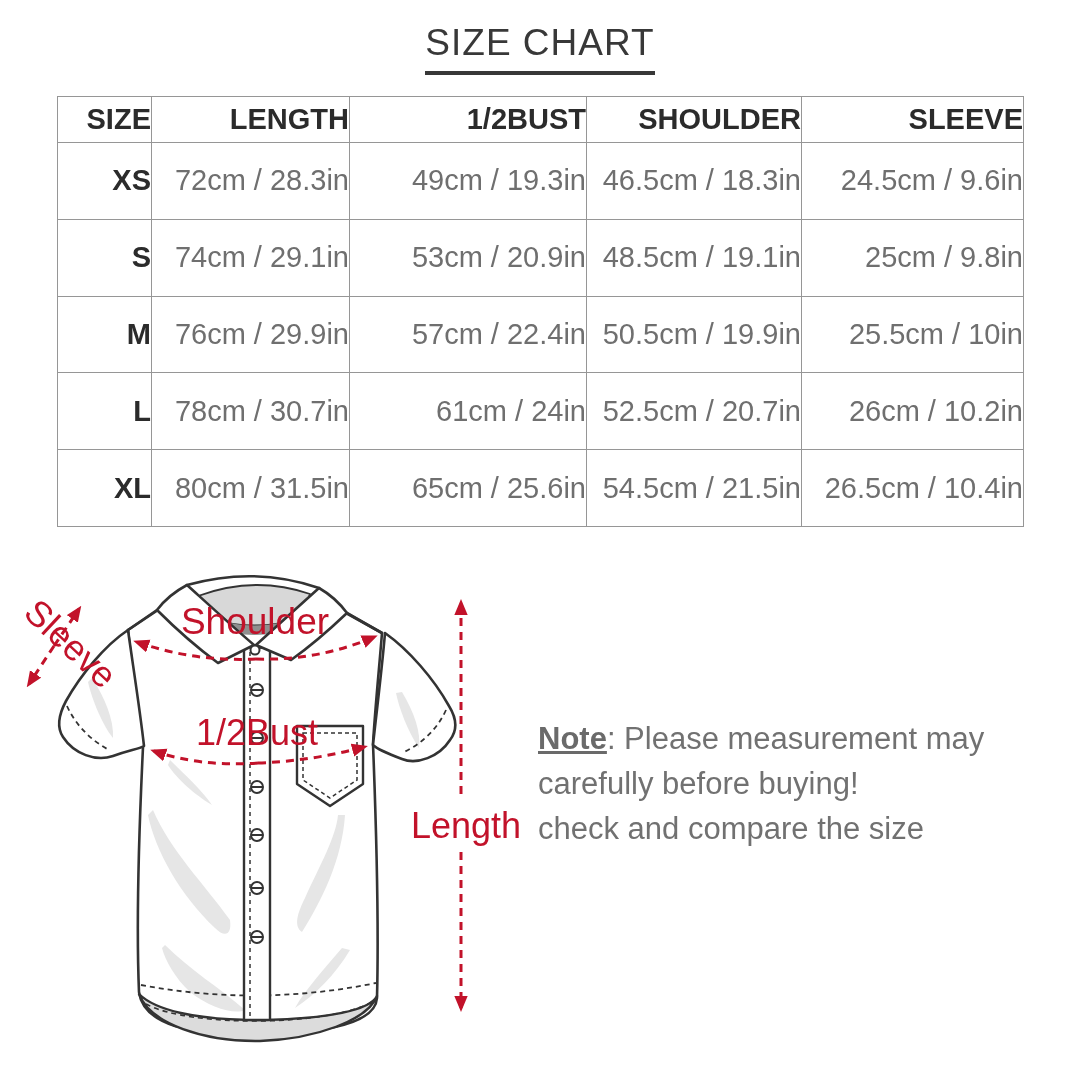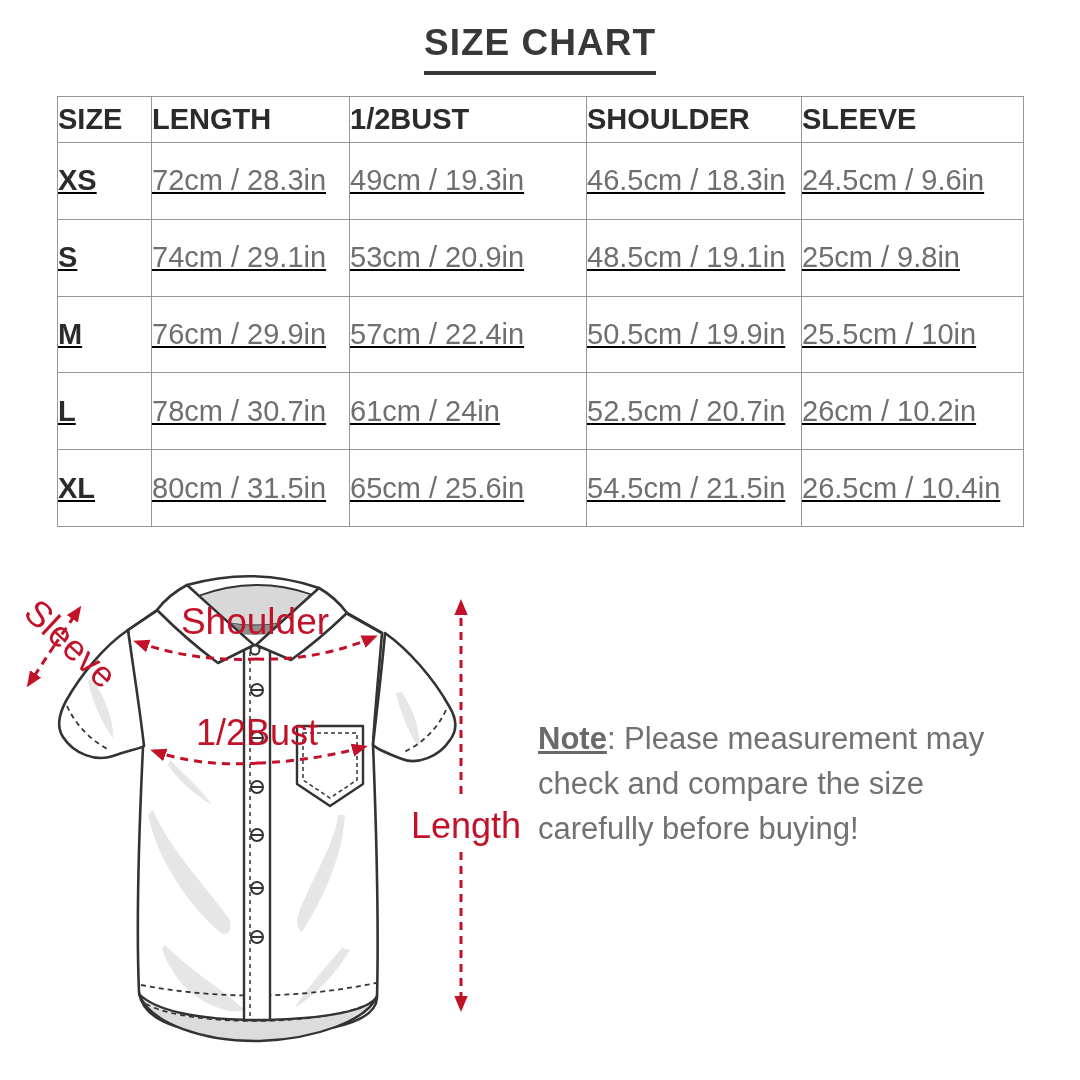--- a/index.html
+++ b/index.html
@@ -10,7 +10,7 @@
   
   .title-wrap{position:absolute;left:0;top:22px;width:1080px;text-align:center;}
   .title-text{
-    display:inline-block;font-size:37px;font-weight:bold;color:#383838;
+    display:inline-block;font-size:37px;font-weight:normal;color:#383838;
     letter-spacing:1px;padding-bottom:7px;border-bottom:4px solid #383838;
   }
   

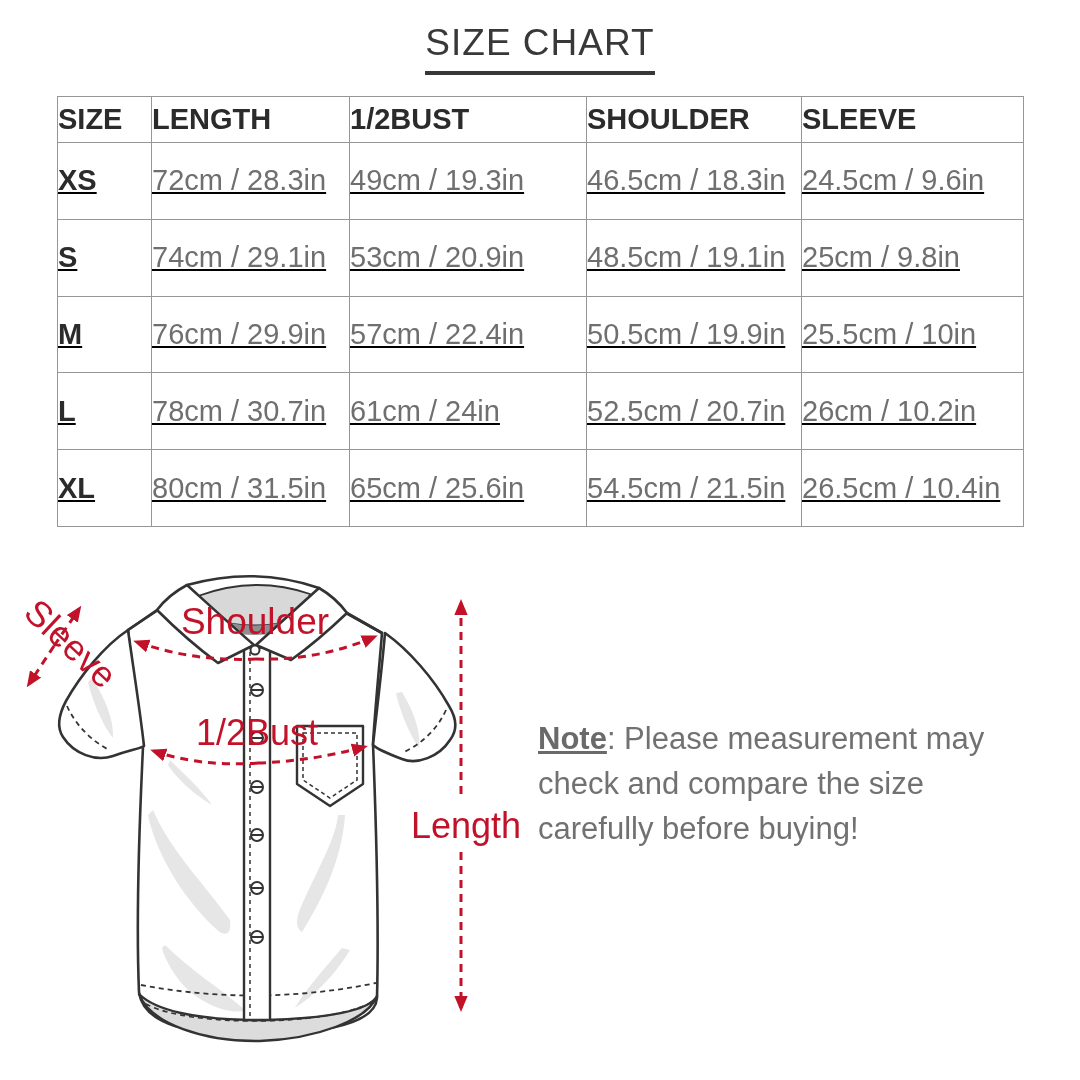--- a/index.html
+++ b/index.html
@@ -19,7 +19,7 @@
     border-collapse:collapse;table-layout:fixed;background:#ffffff;
   }
   table.size-table th, table.size-table td{
-    border:1px solid #969696;text-align:left;vertical-align:middle;
+    border:1px solid #969696;text-align:right;vertical-align:middle;
     padding:0;overflow:hidden;white-space:nowrap;
   }
   table.size-table thead tr{height:46px;}

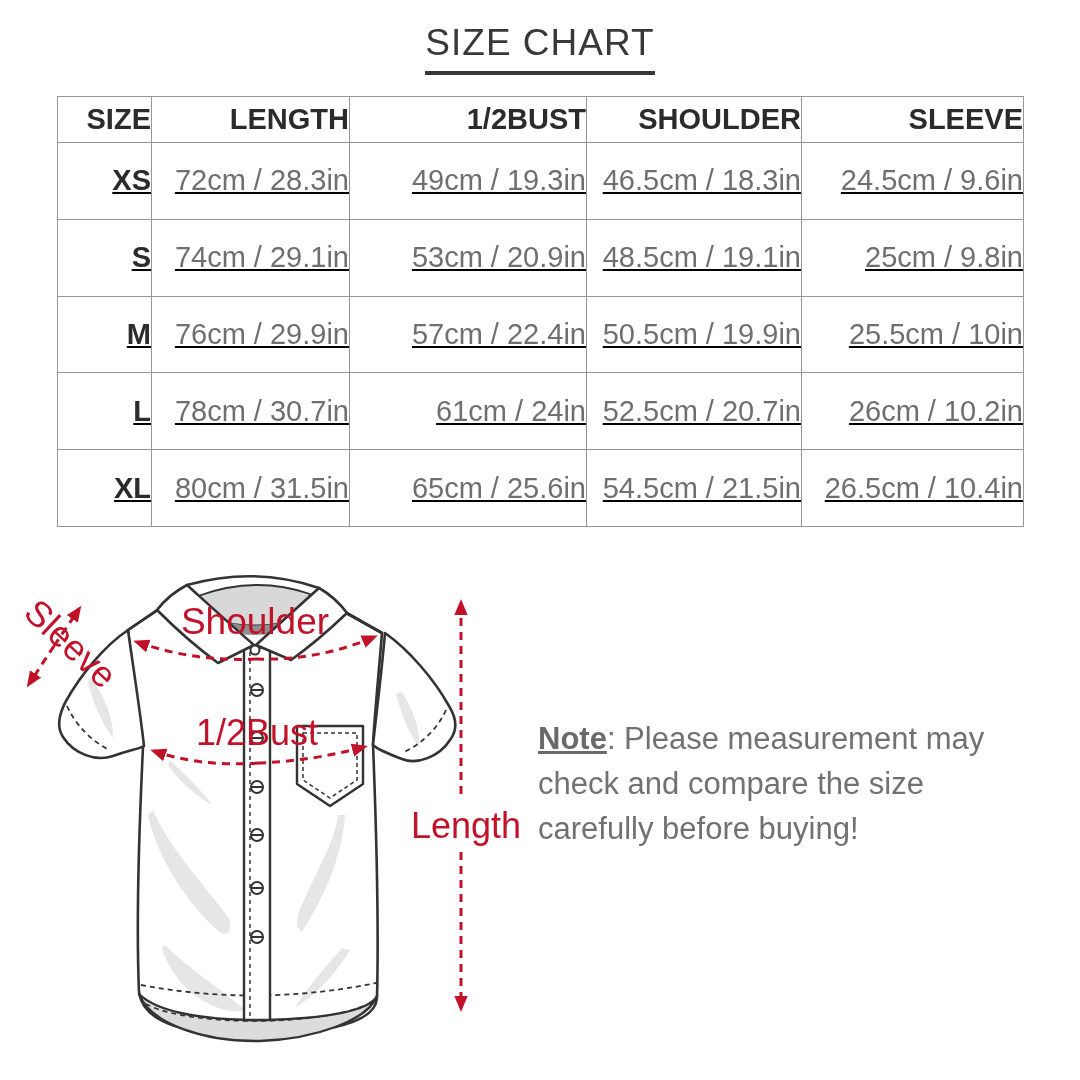--- a/index.html
+++ b/index.html
@@ -23,7 +23,7 @@
     padding:0;overflow:hidden;white-space:nowrap;
   }
   table.size-table thead tr{height:46px;}
-  table.size-table tbody tr{height:48px;text-decoration:underline;}
+  table.size-table tbody tr{height:48px;}
   th.col-head{font-size:29px;font-weight:bold;color:#2b2b2b;}
   th.size-cell{font-size:29px;font-weight:bold;color:#2b2b2b;}
   td.meas-cell{font-size:29px;font-weight:normal;color:#6f6f6f;}

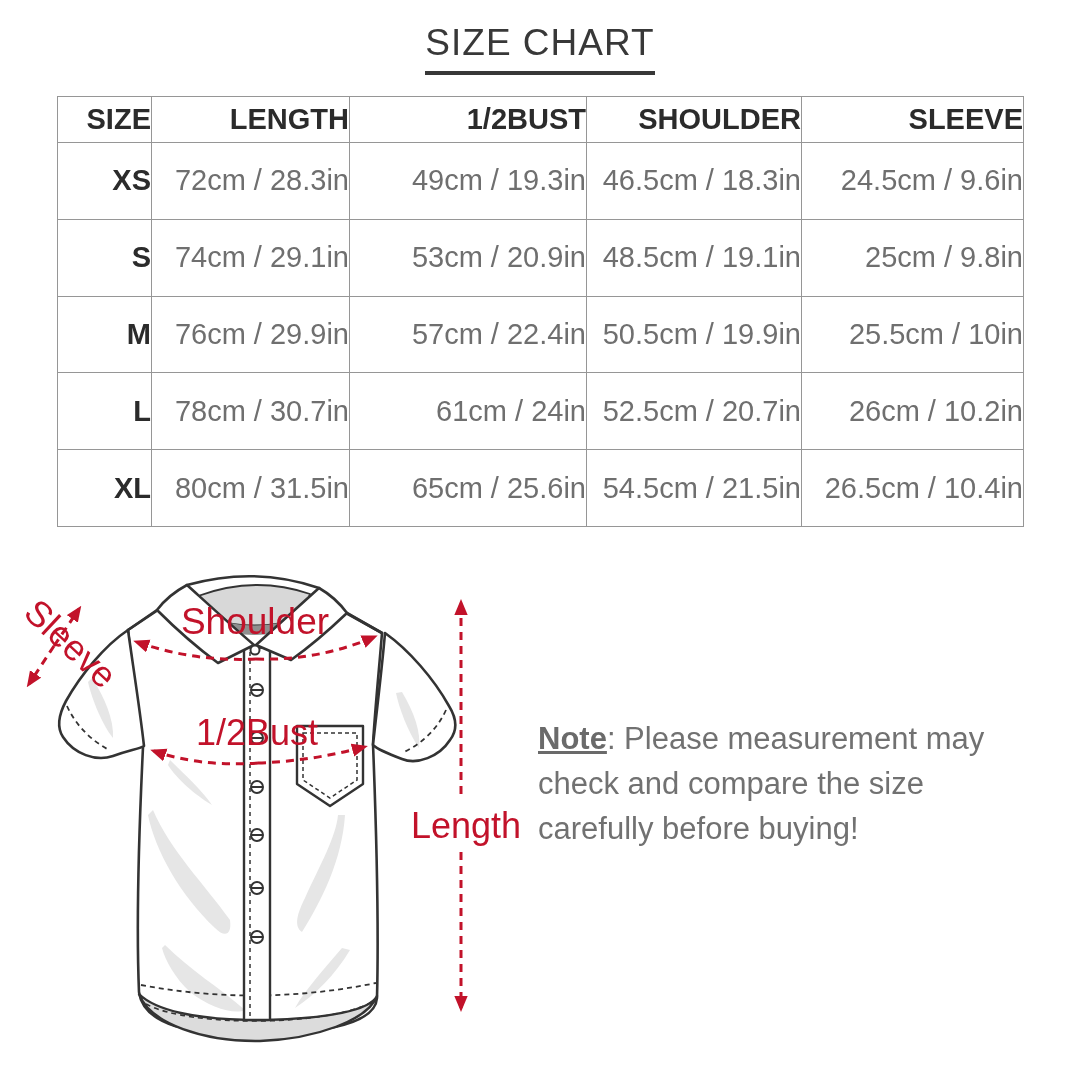--- a/index.html
+++ b/index.html
@@ -210,8 +210,8 @@
 
   <div class="note">
     <div><span class="bold">Note</span><span>: Please measurement may</span></div>
+    <div>carefully before buying!</div>
     <div>check and compare the size</div>
-    <div>carefully before buying!</div>
   </div>
 
 </div>

